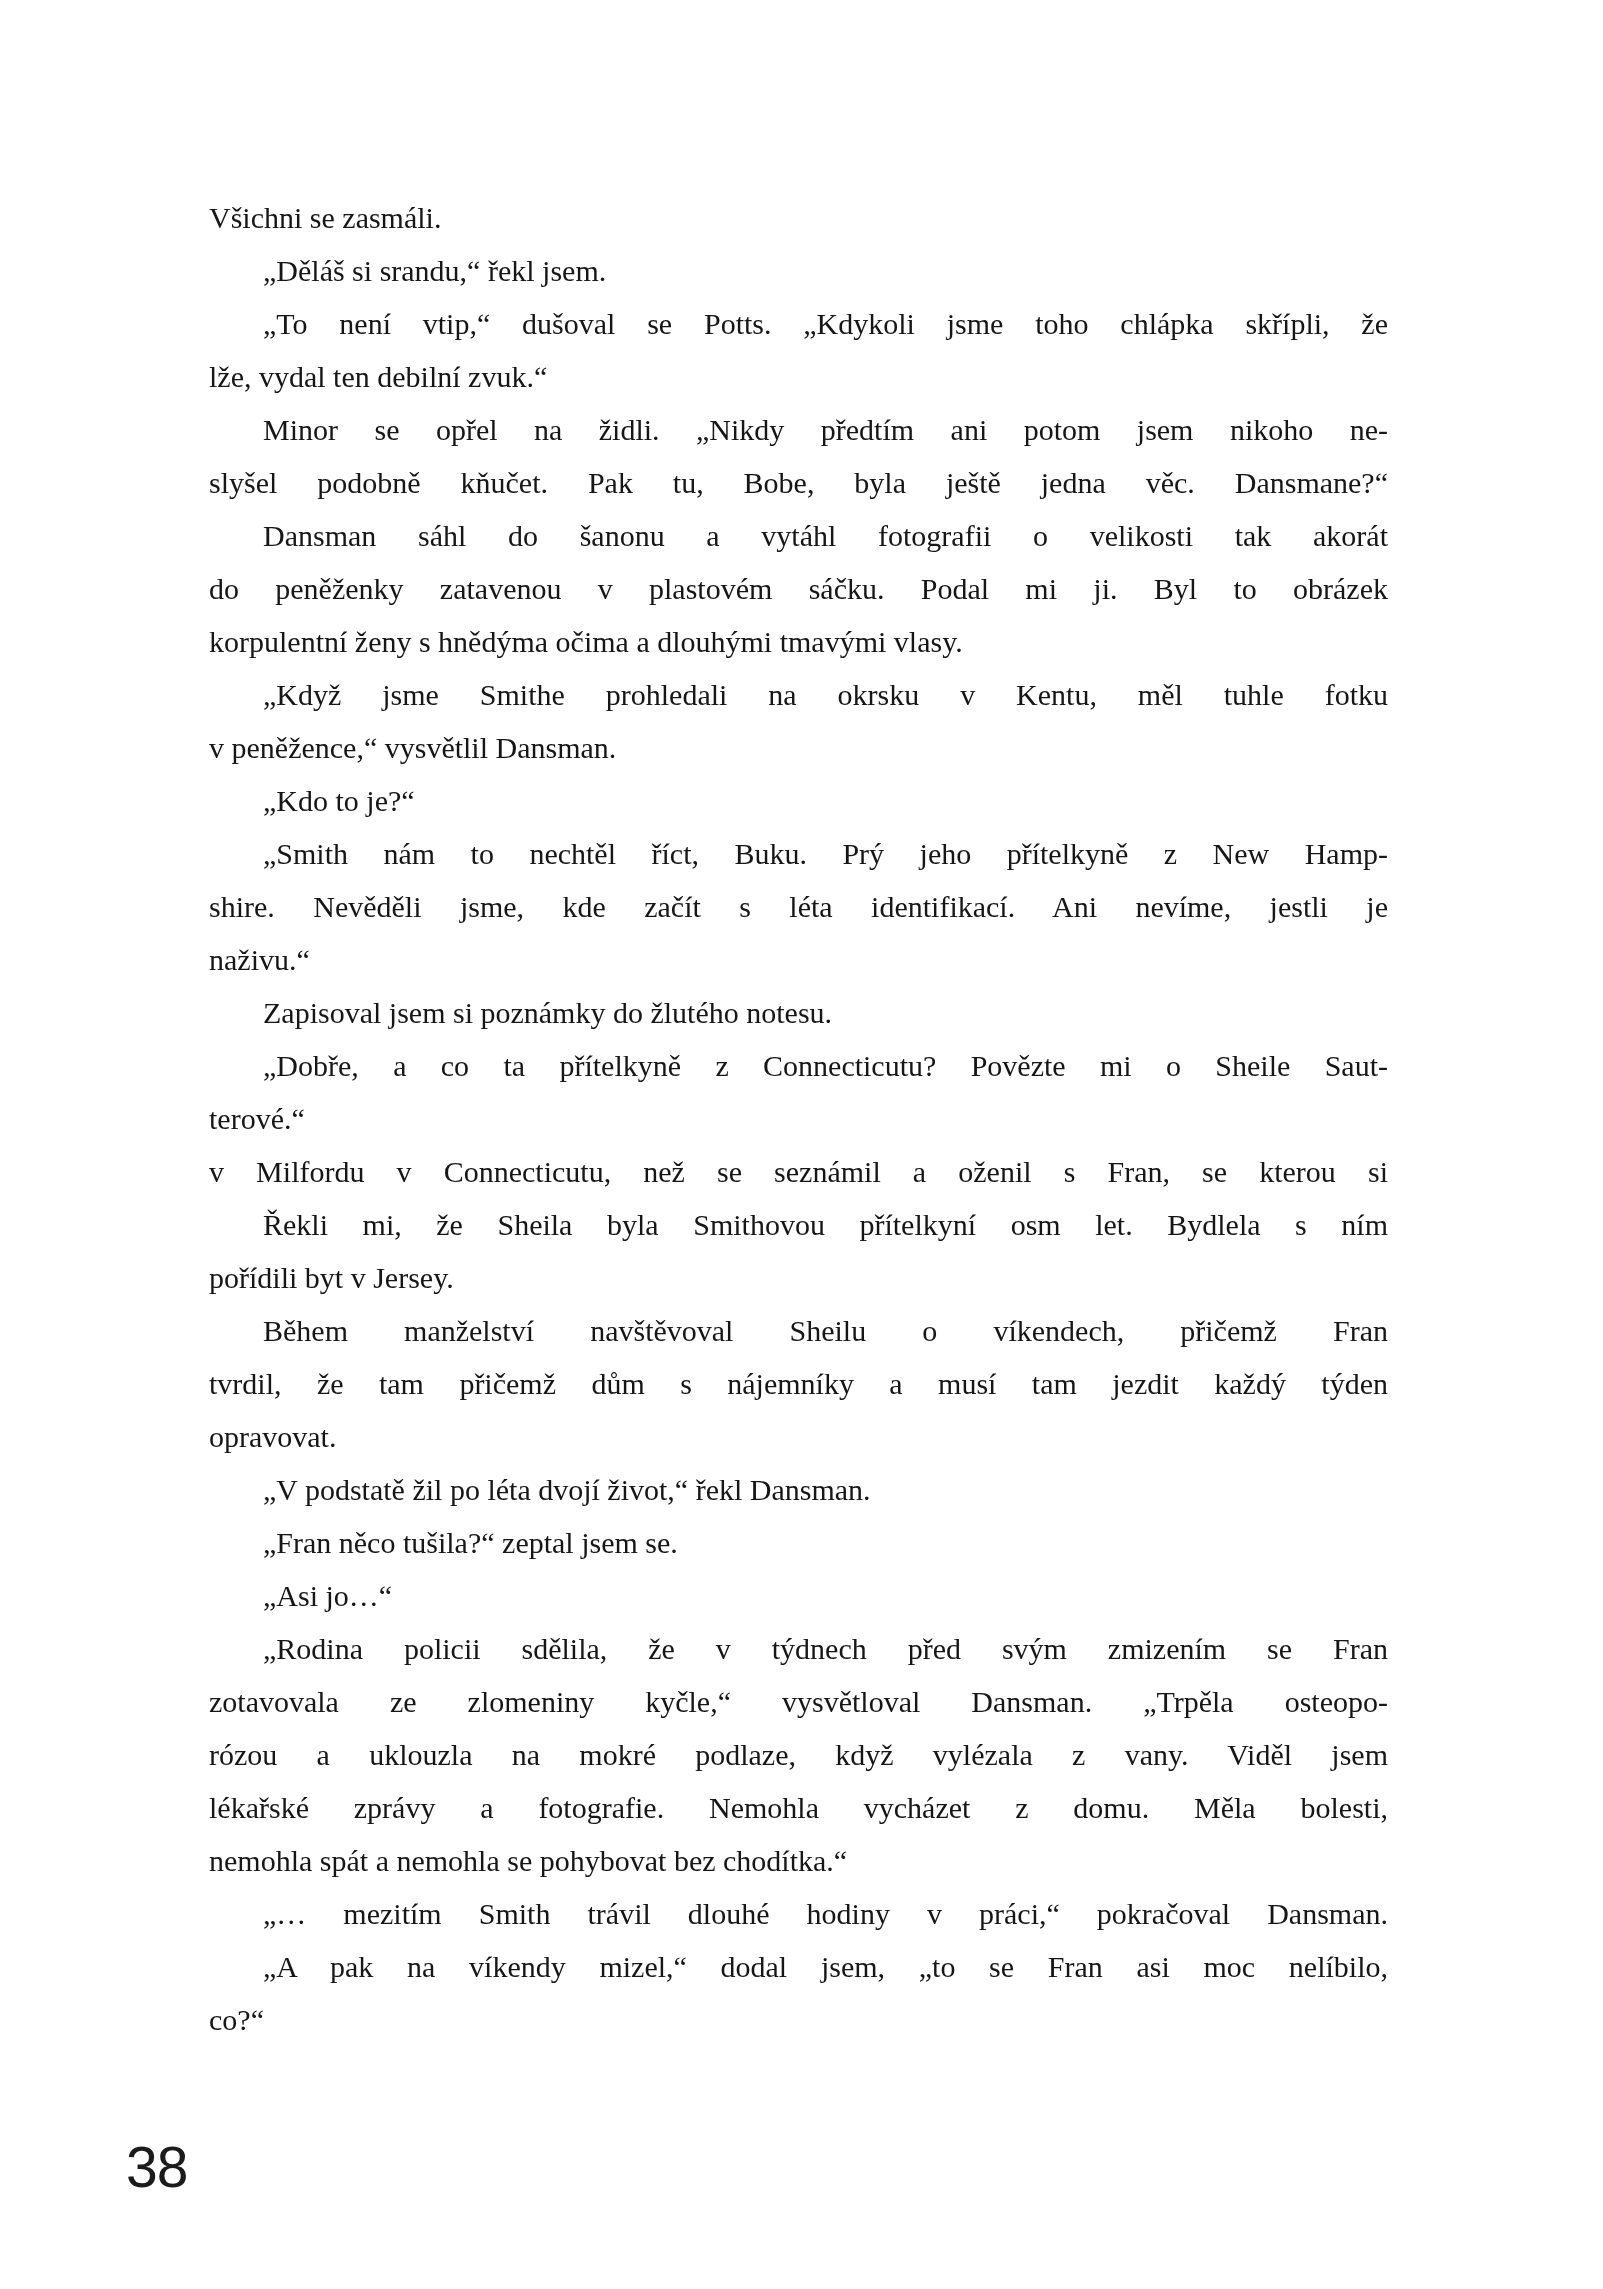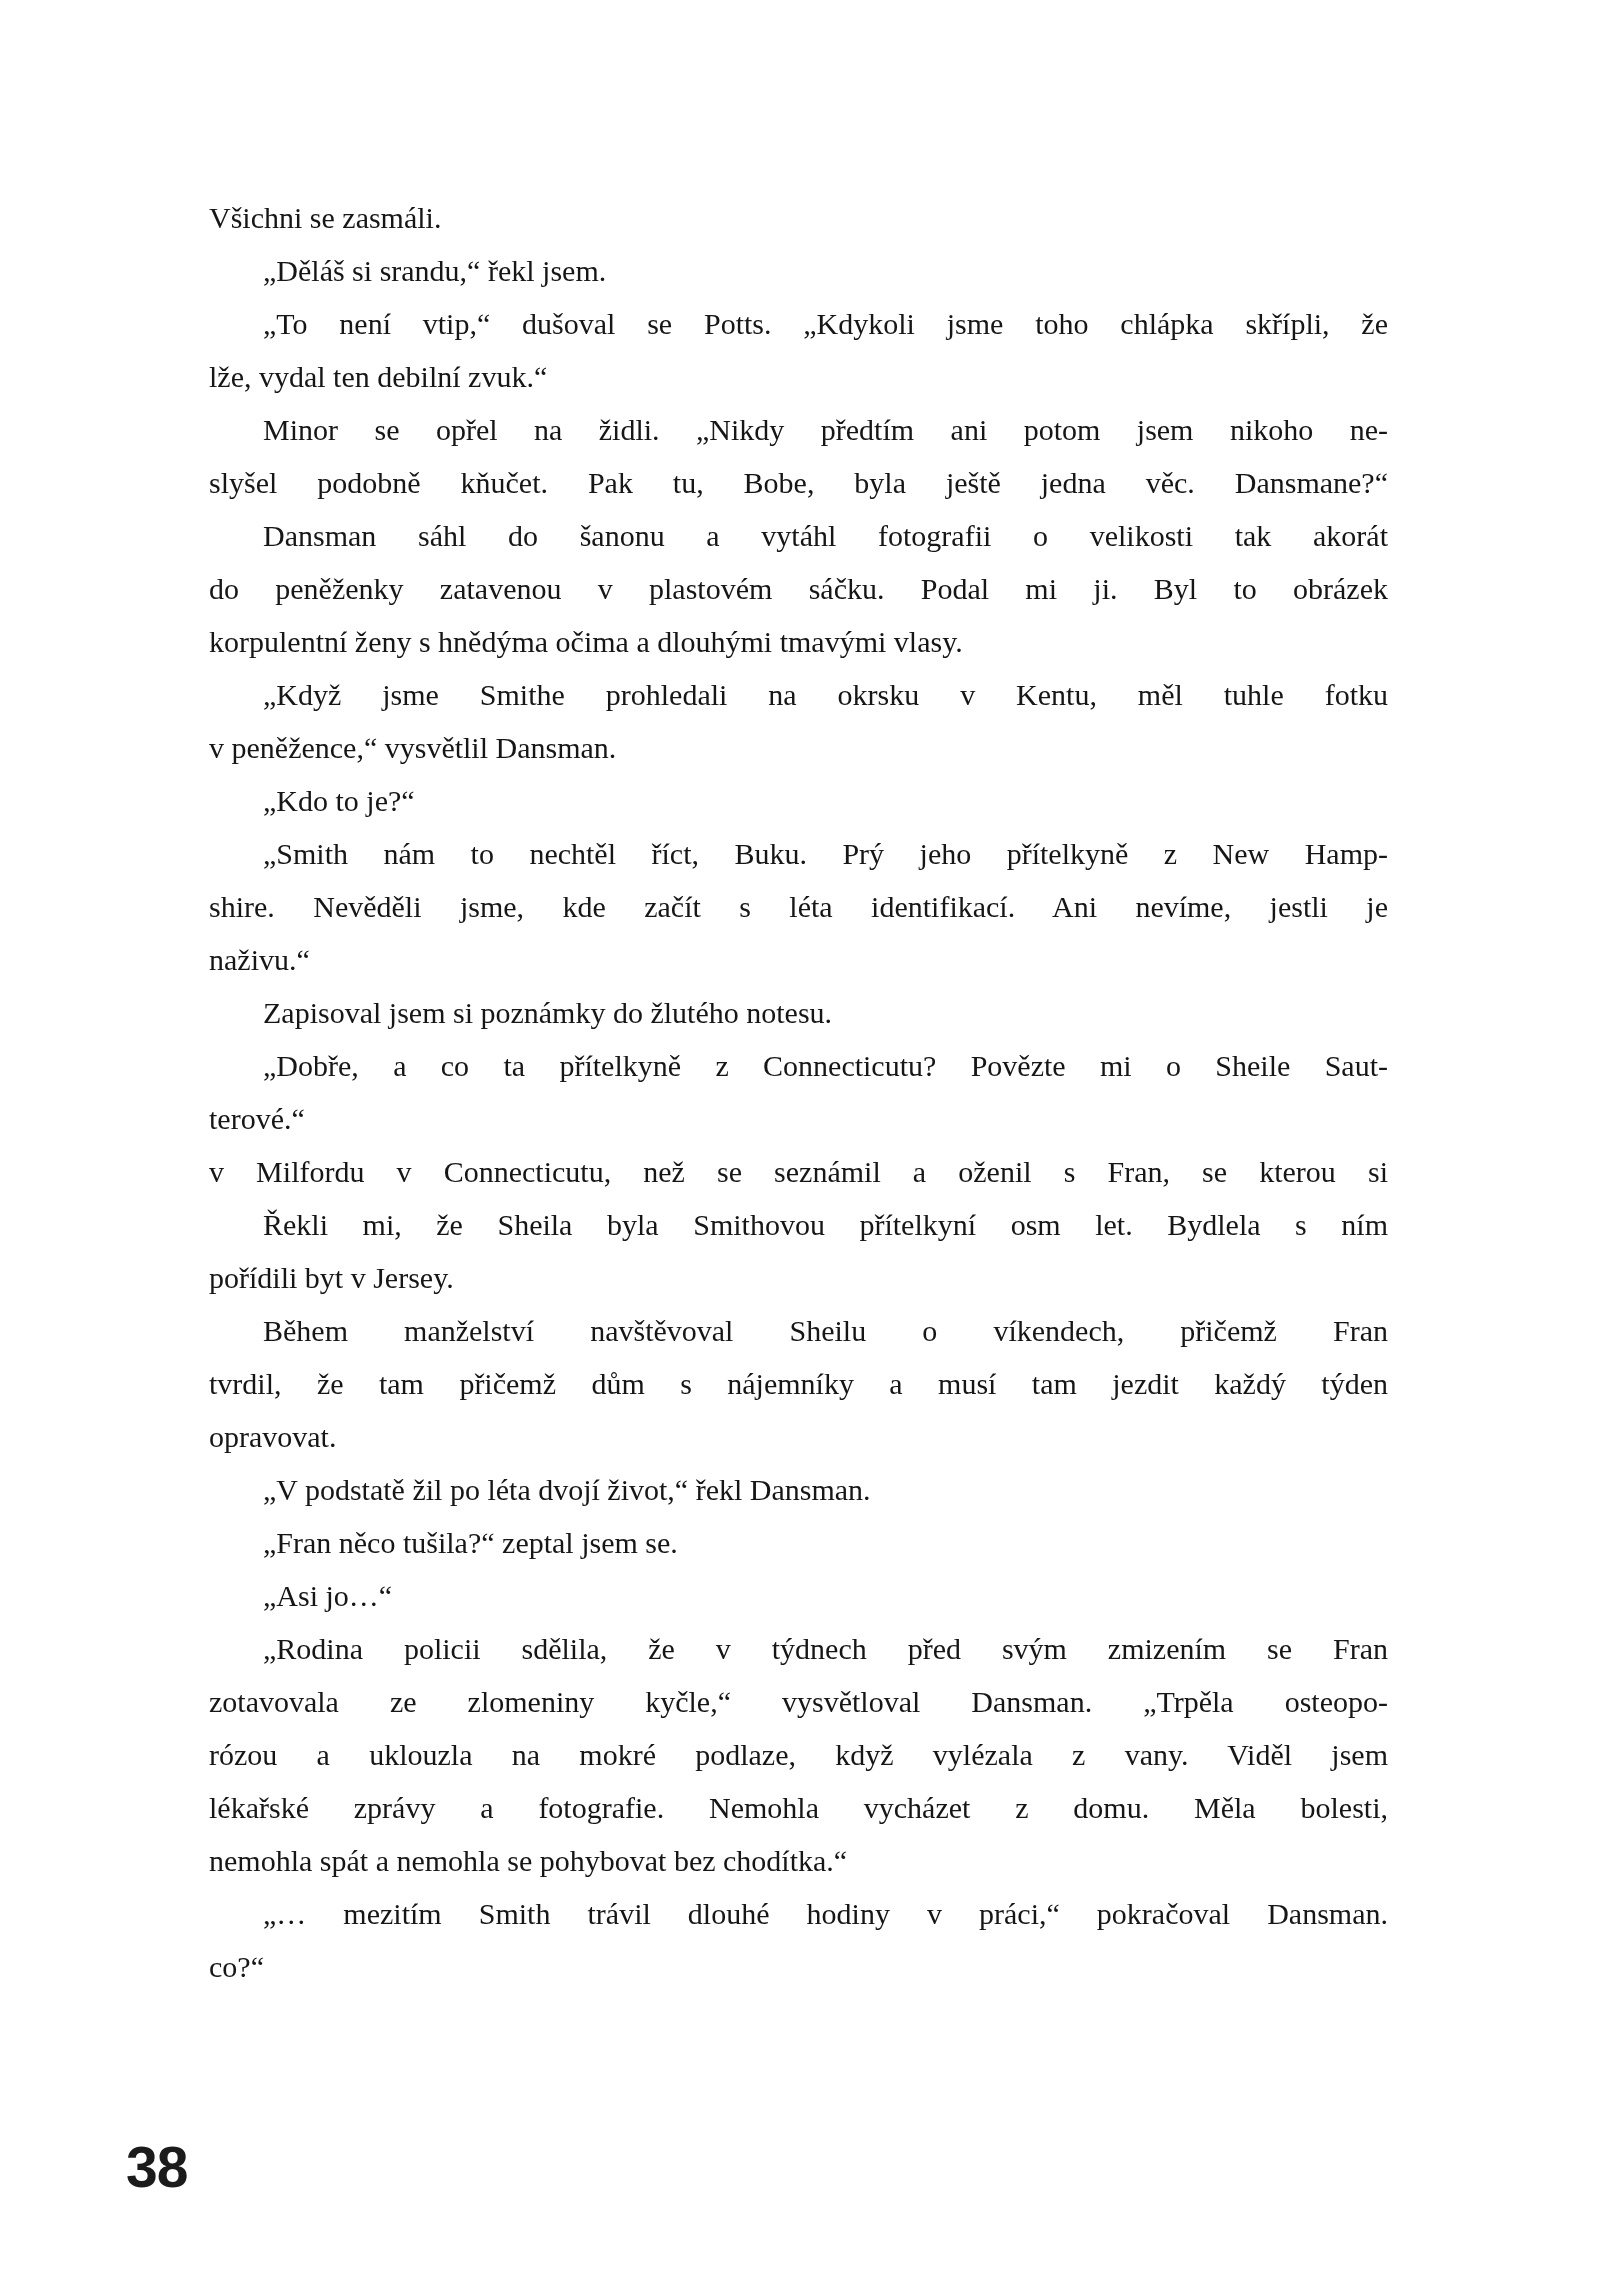--- a/index.html
+++ b/index.html
@@ -91,6 +91,7 @@
       <div class="line fill">lékařské zprávy a fotografie. Nemohla vycházet z domu. Měla bolesti,</div>
       <div class="line">nemohla spát a nemohla se pohybovat bez chodítka.“</div>
       <div class="line indent fill">„… mezitím Smith trávil dlouhé hodiny v práci,“ pokračoval Dansman.</div>
+      <div class="line indent fill">„A pak na víkendy mizel,“ dodal jsem, „to se Fran asi moc nelíbilo,</div>
       <div class="line">co?“</div>
     </div>
   <div class="page-number">38</div>

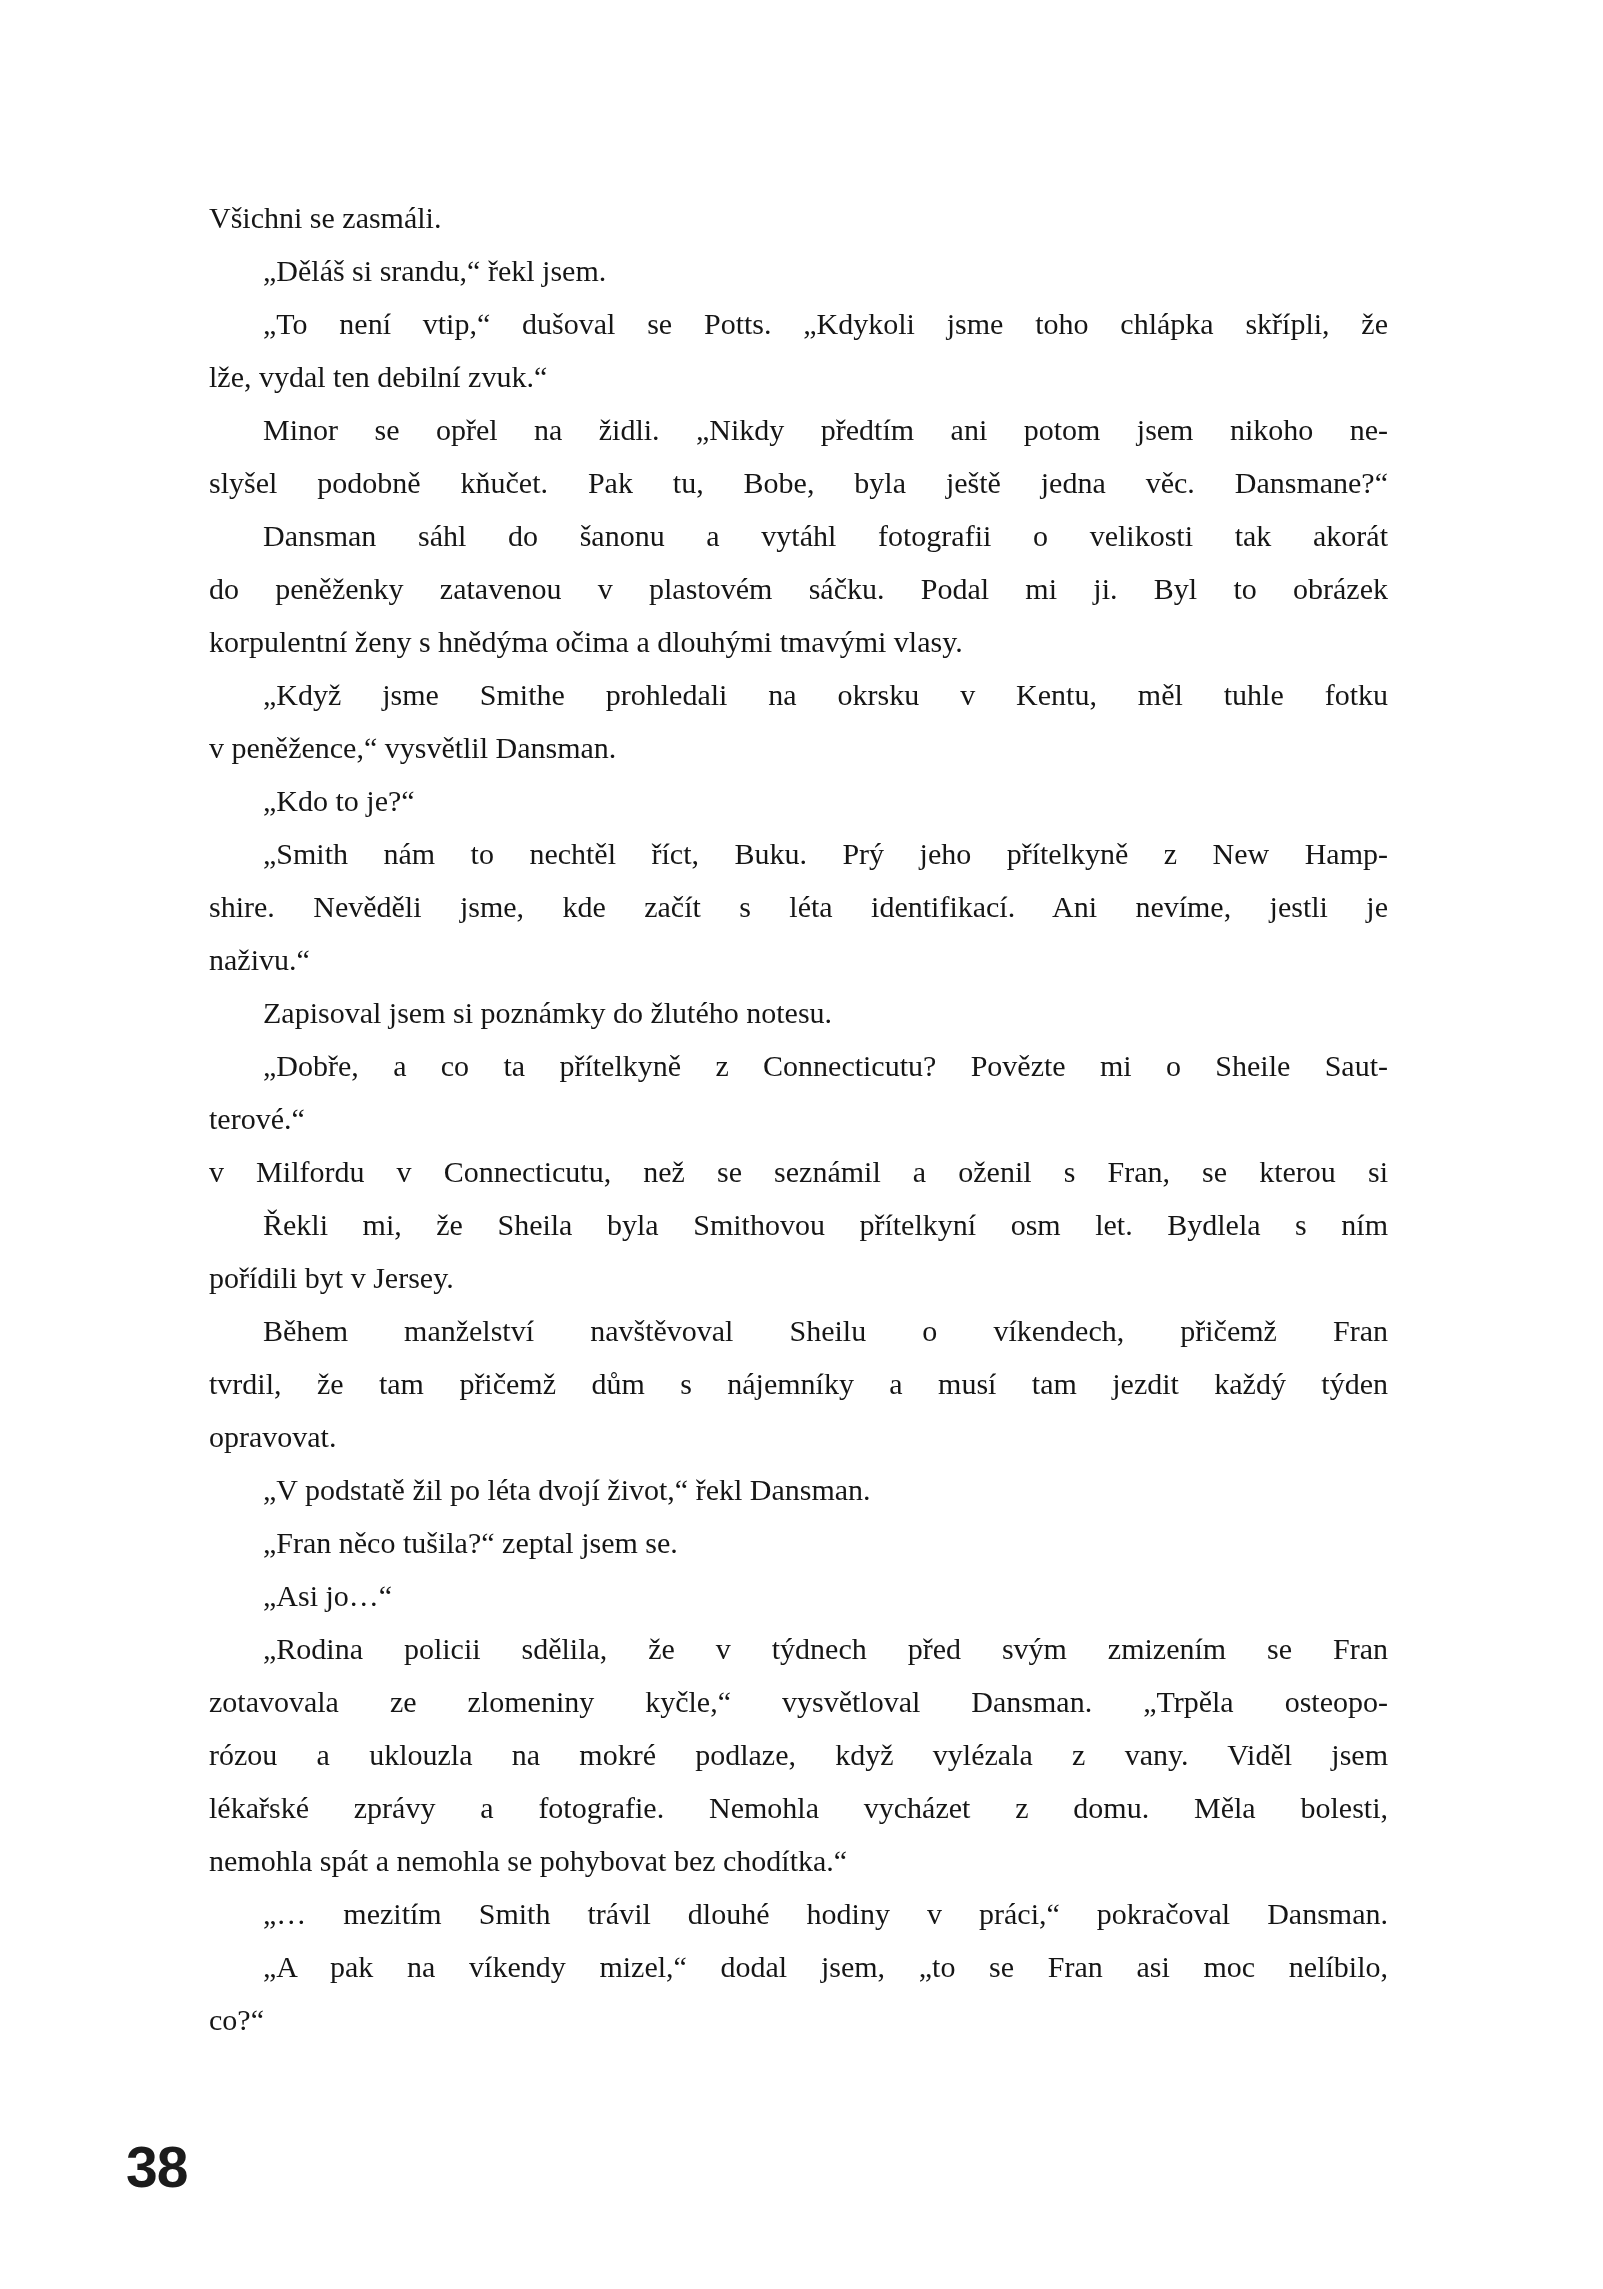--- a/index.html
+++ b/index.html
@@ -46,7 +46,7 @@
     left: 126px;
     top: 2139px;
     font-family: "Liberation Sans", sans-serif;
-    font-weight: 700;
+    font-weight: 400;
     font-size: 57px;
     line-height: 57px;
     letter-spacing: -0.9px;

